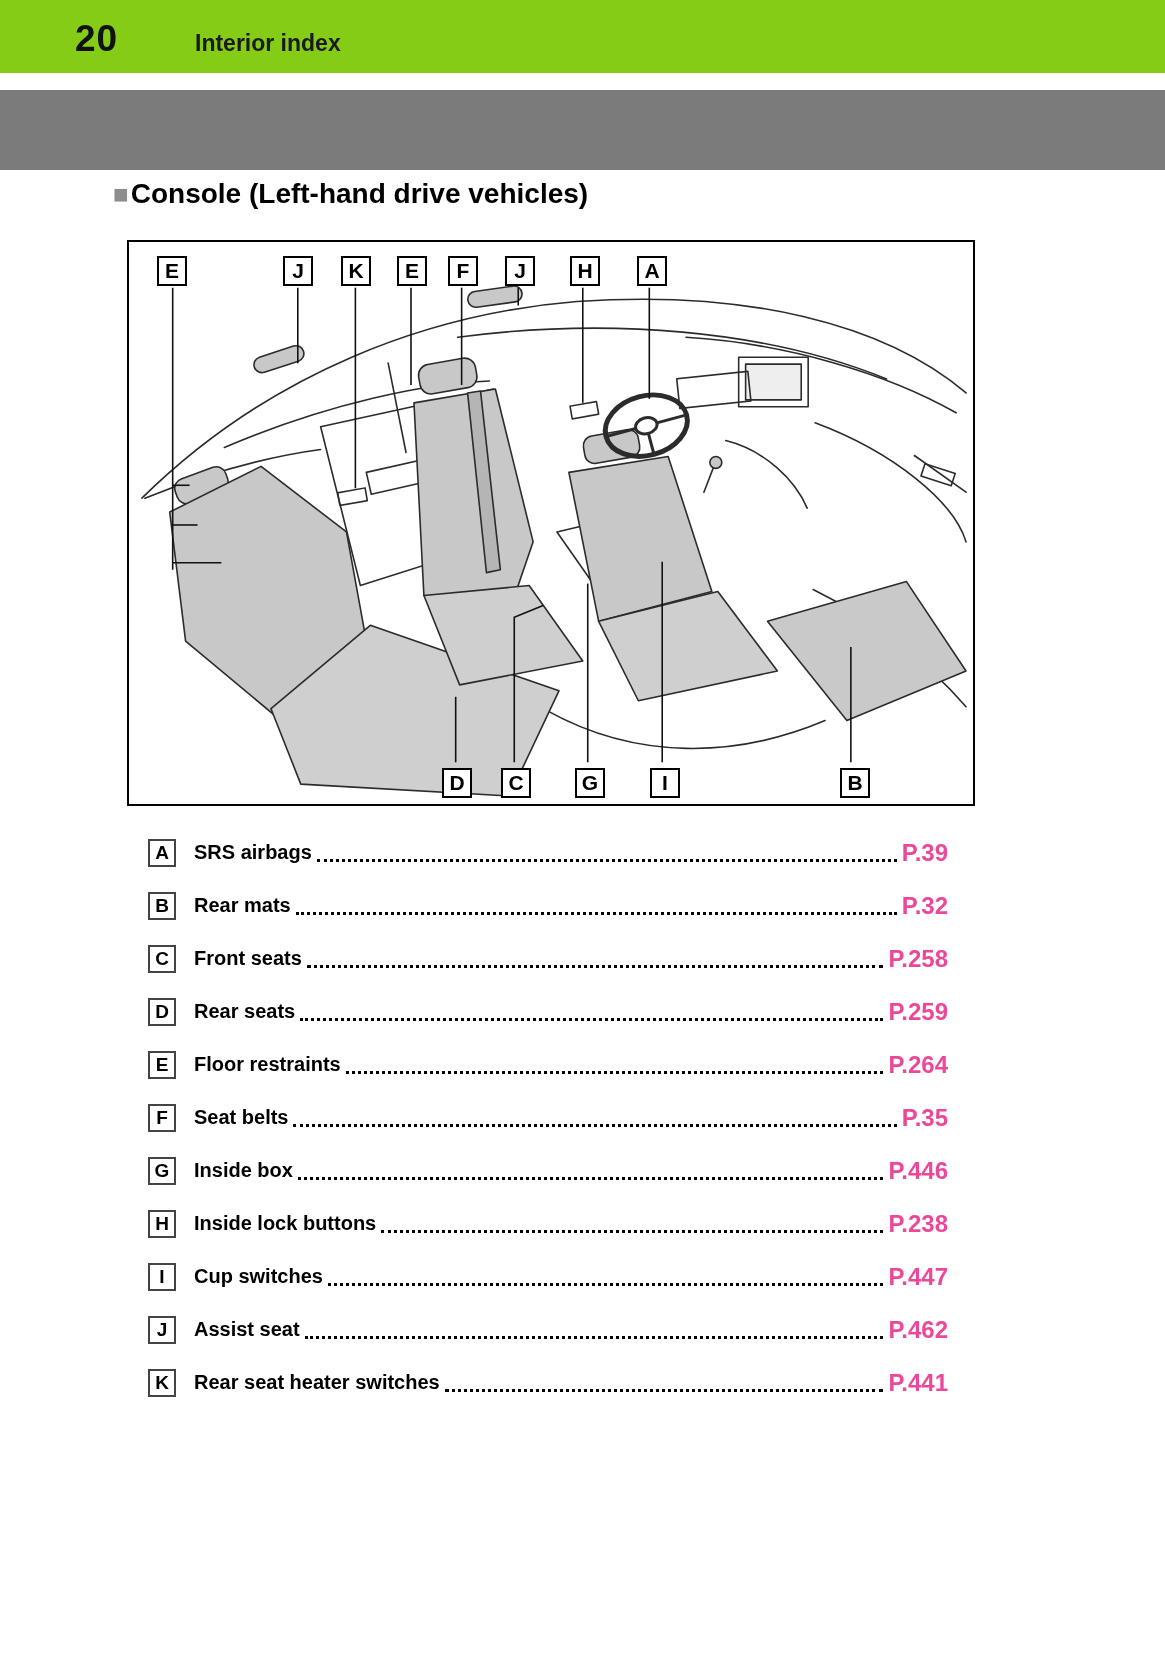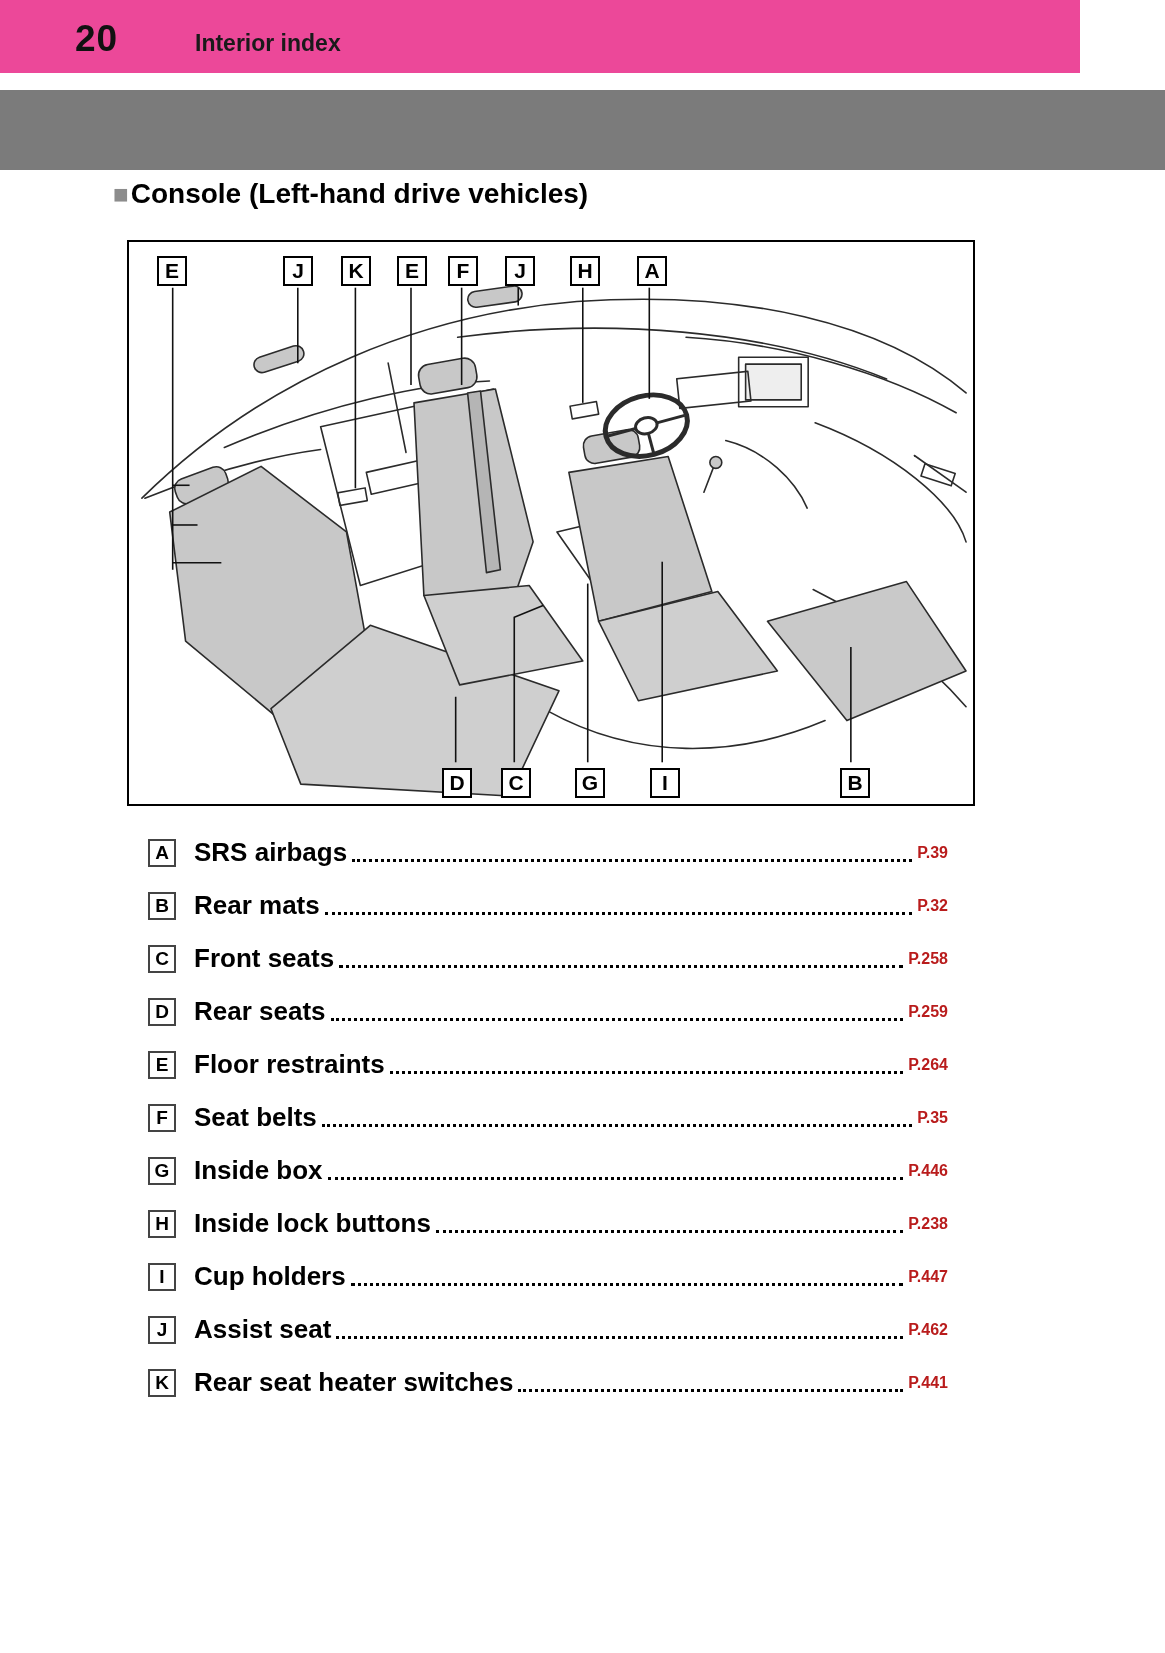--- a/index.html
+++ b/index.html
@@ -11,8 +11,8 @@
     overflow:hidden;
   }
   .top-bar{
-    position:absolute;left:0;top:0;width:1080px;height:73px;
-    background:#ec4899;
+    position:absolute;left:0;top:0;width:1165px;height:73px;
+    background:#84cc16;
   }
   .page-number{
     position:absolute;left:75px;top:18px;

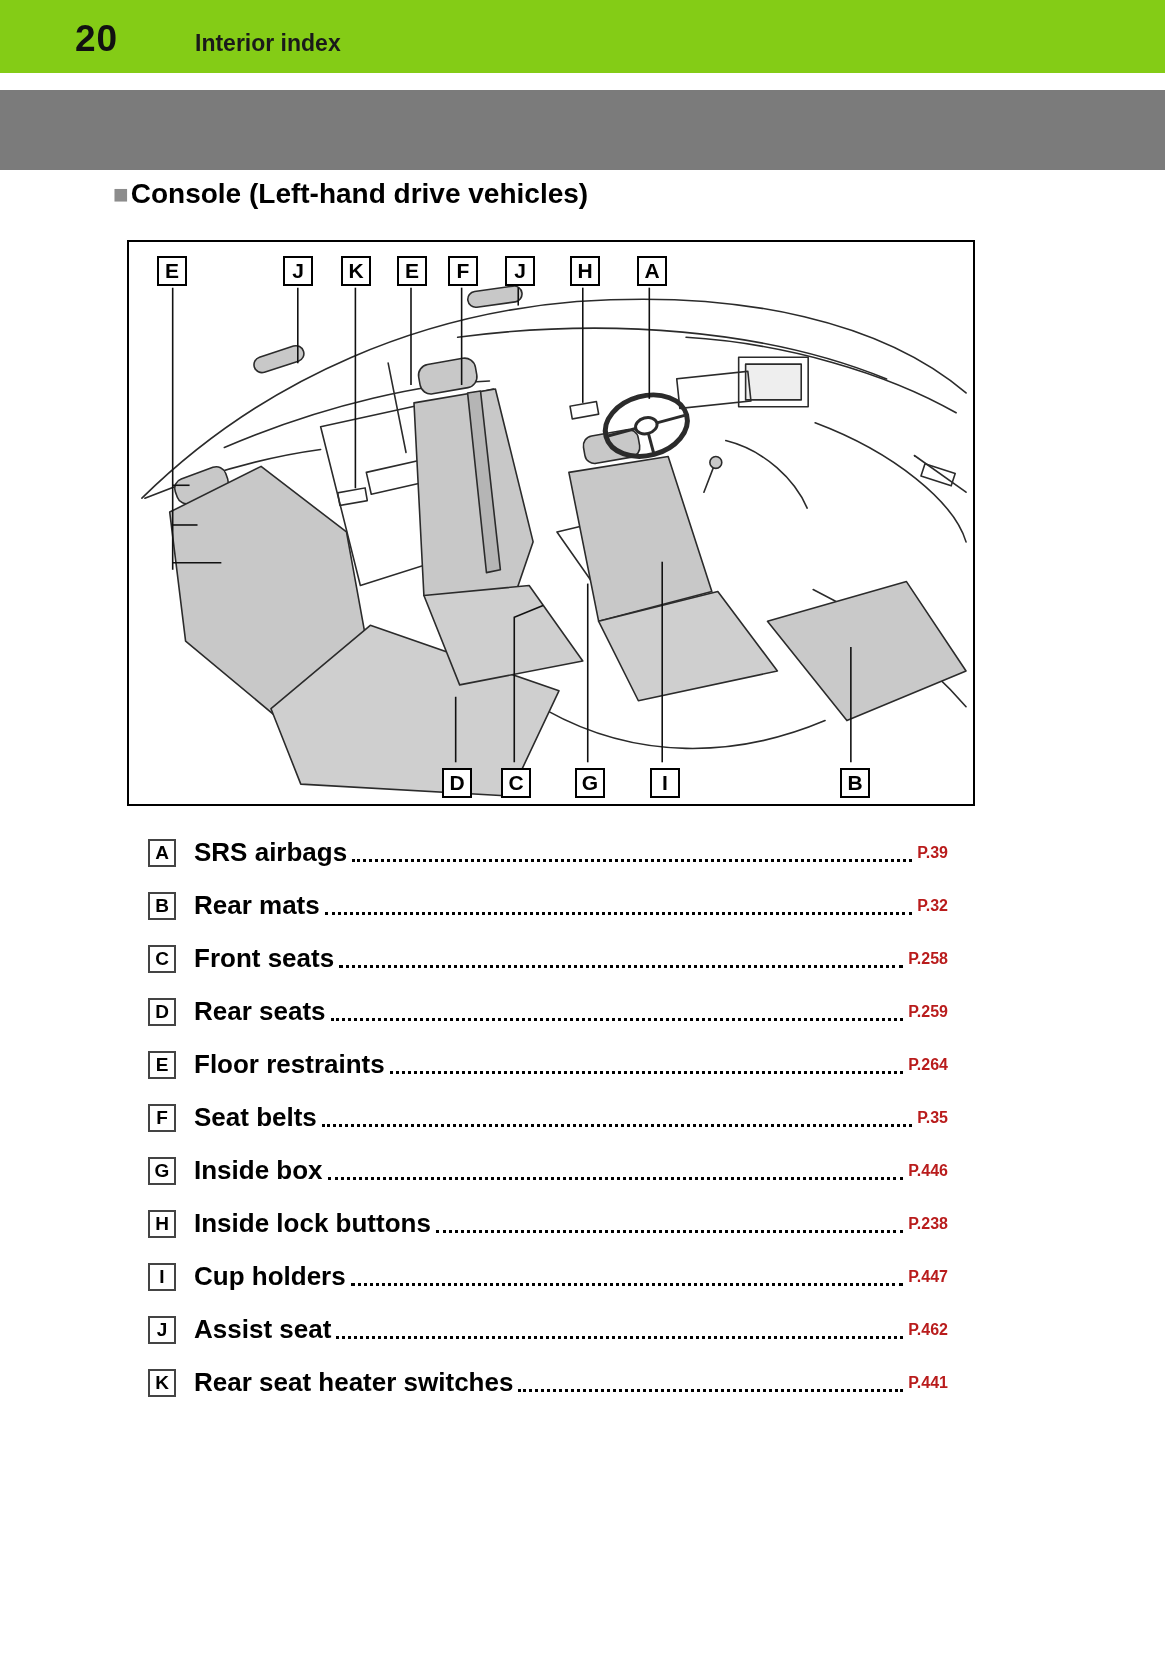--- a/index.html
+++ b/index.html
@@ -57,7 +57,7 @@
     display:flex;align-items:center;justify-content:center;
   }
   .entry-label{
-    margin-left:18px;font-size:26px;font-weight:bold;color:#000;white-space:nowrap;
+    margin-left:18px;font-size:20px;font-weight:bold;color:#000;white-space:nowrap;
   }
   .leader-dots{
     flex:1;border-bottom:3px dotted #000;

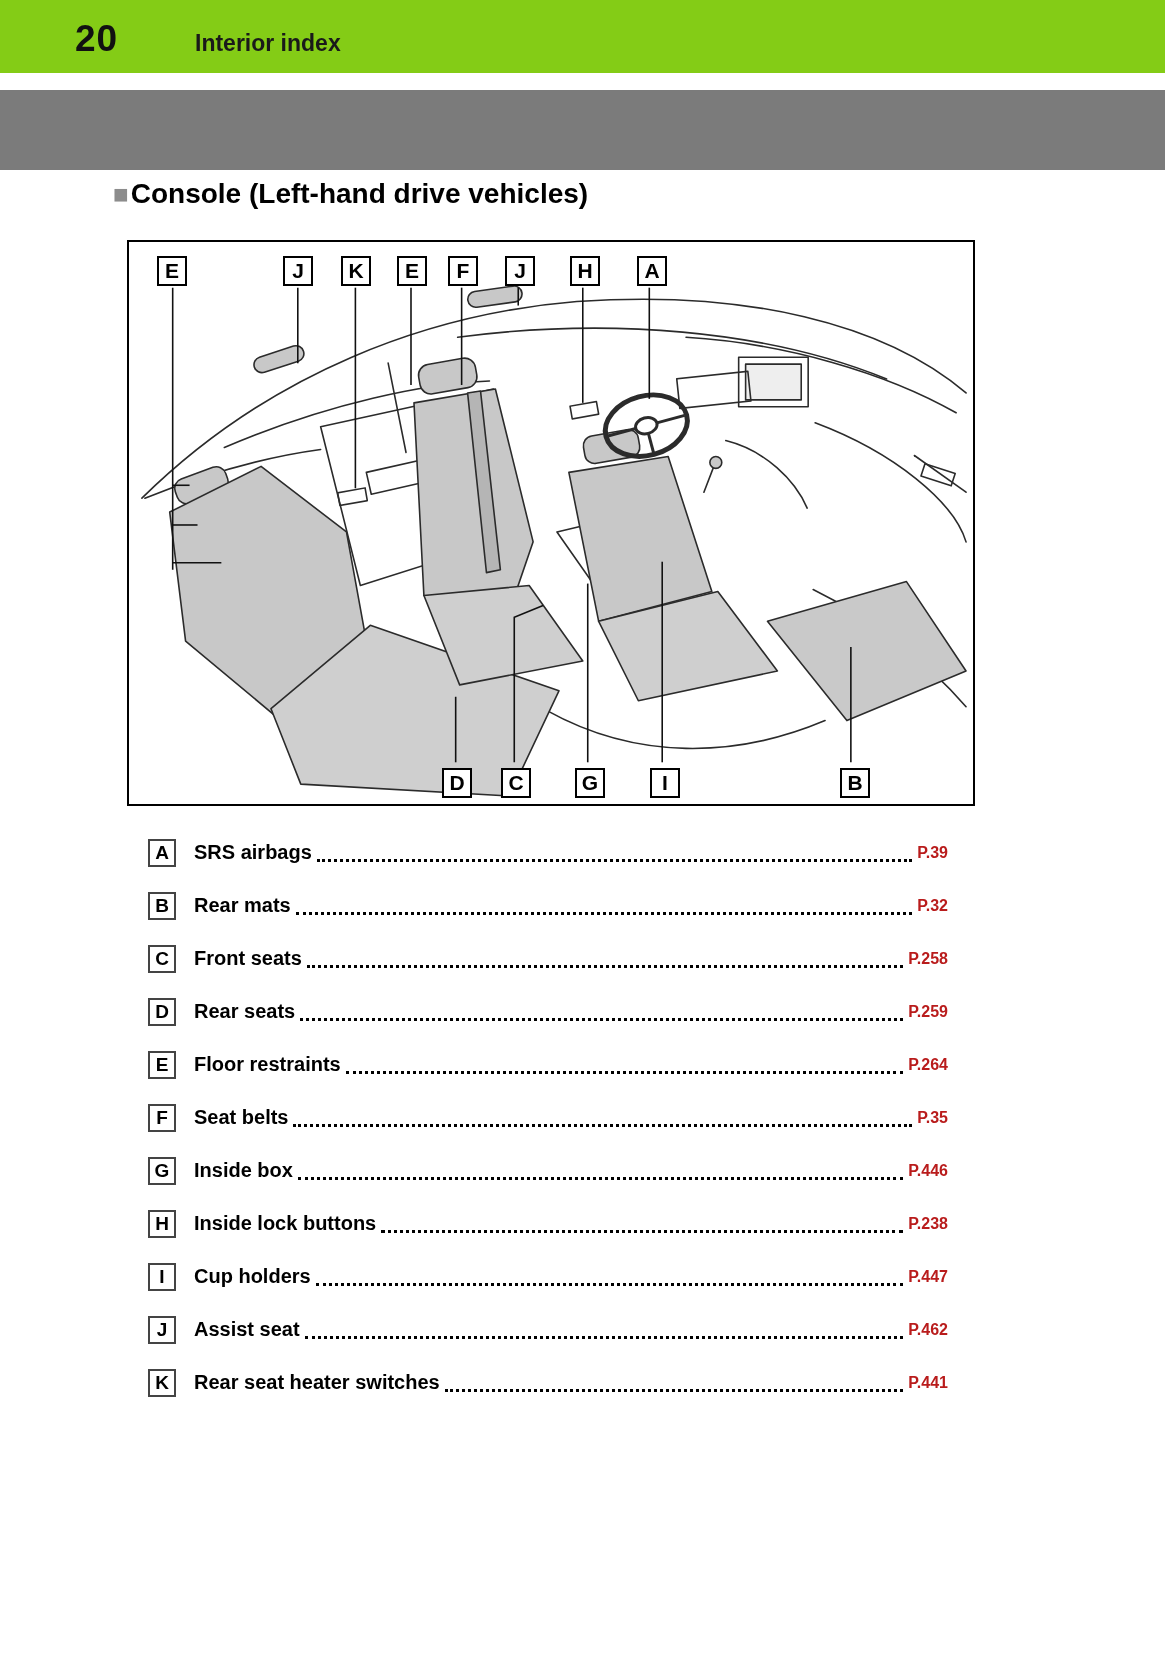--- a/index.html
+++ b/index.html
@@ -64,7 +64,7 @@
     align-self:center;height:16px;margin:0 5px;
   }
   .page-ref{
-    font-size:16px;font-weight:bold;color:#b91c1c;white-space:nowrap;
+    font-size:24px;font-weight:bold;color:#ec4899;white-space:nowrap;
   }
 </style>
 </head>

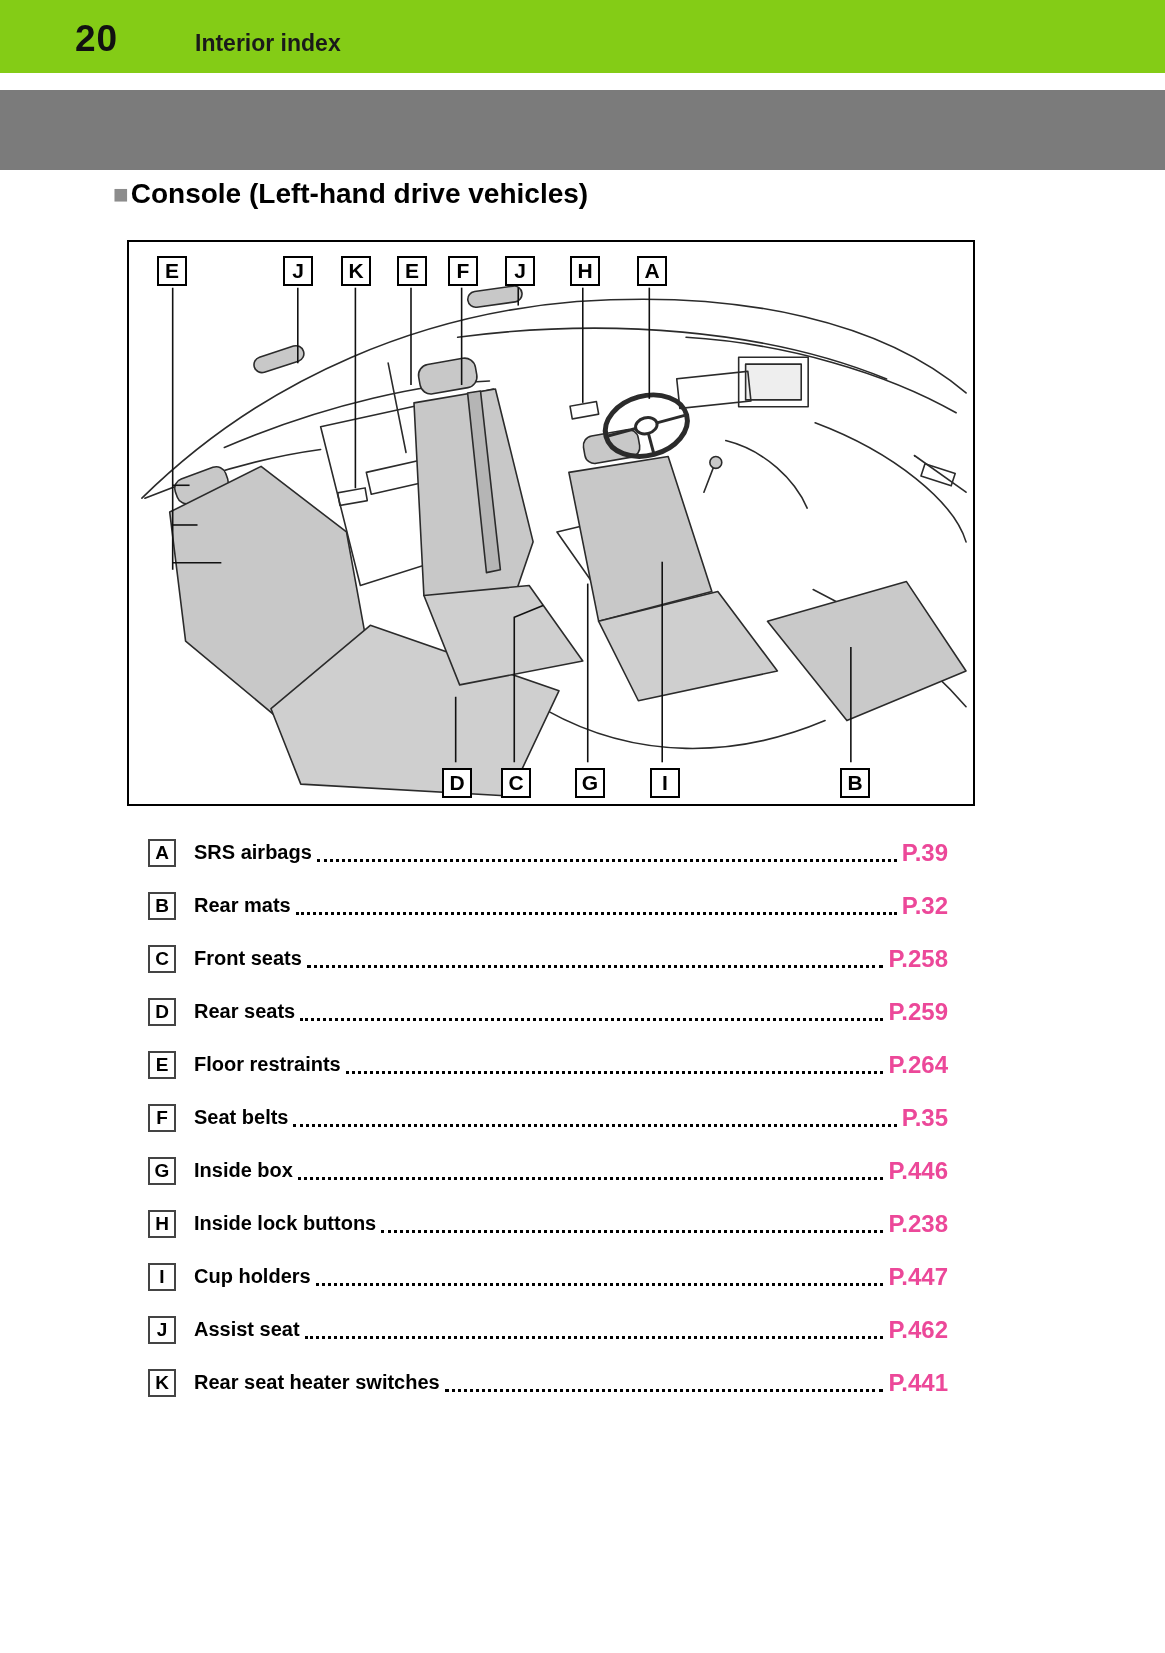--- a/index.html
+++ b/index.html
@@ -240,7 +240,7 @@
 
   <div class="index-row">
     <div class="letter-box">I</div>
-    <span class="entry-label">Cup holders</span>
+    <span class="entry-label">Cup switches</span>
     <div class="leader-dots"></div>
     <span class="page-ref">P.447</span>
   </div>

